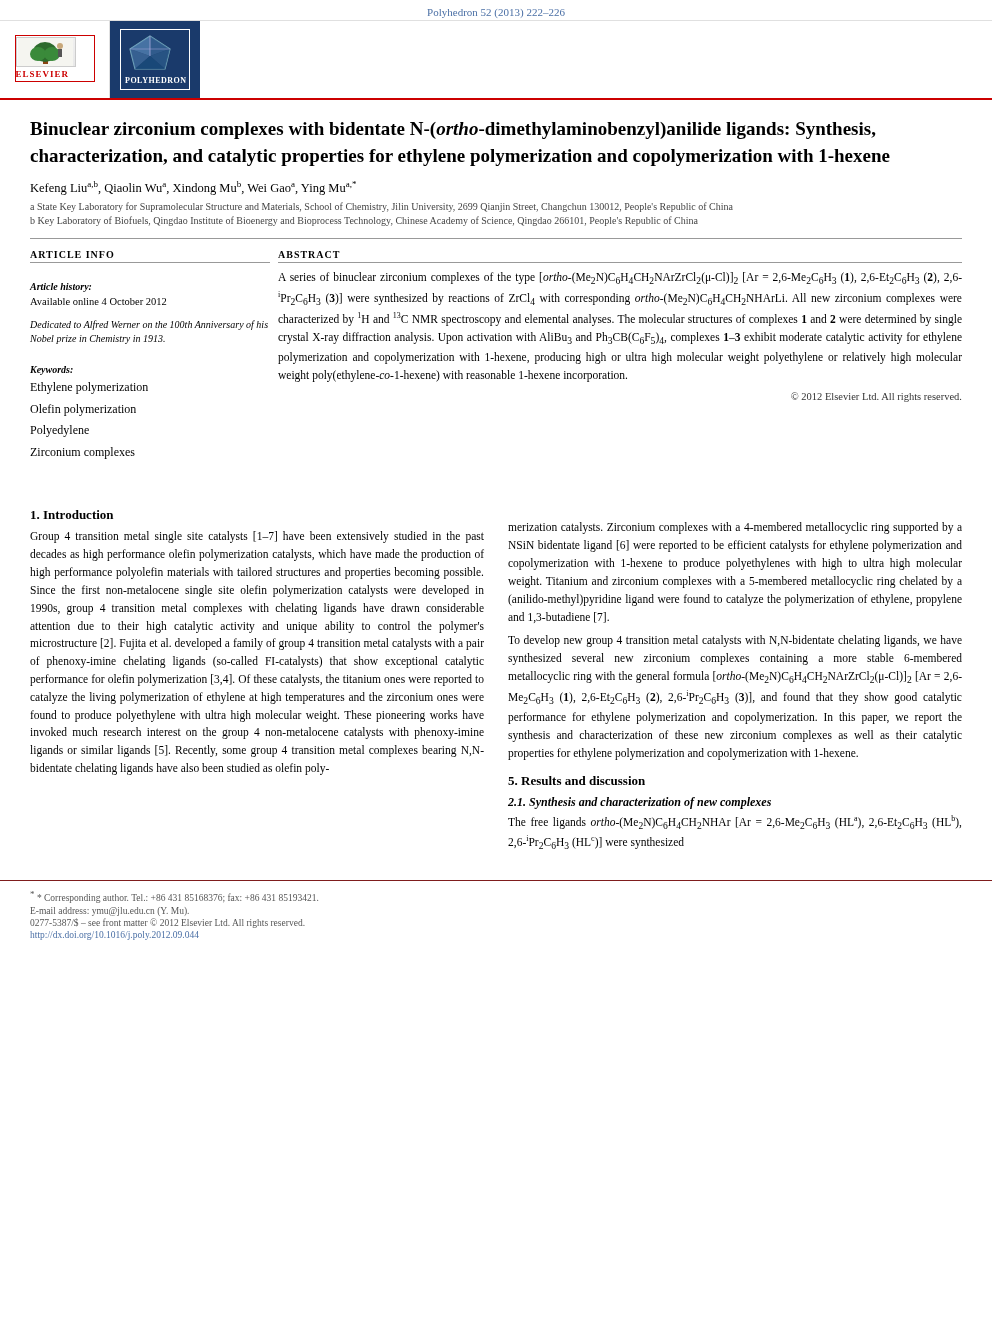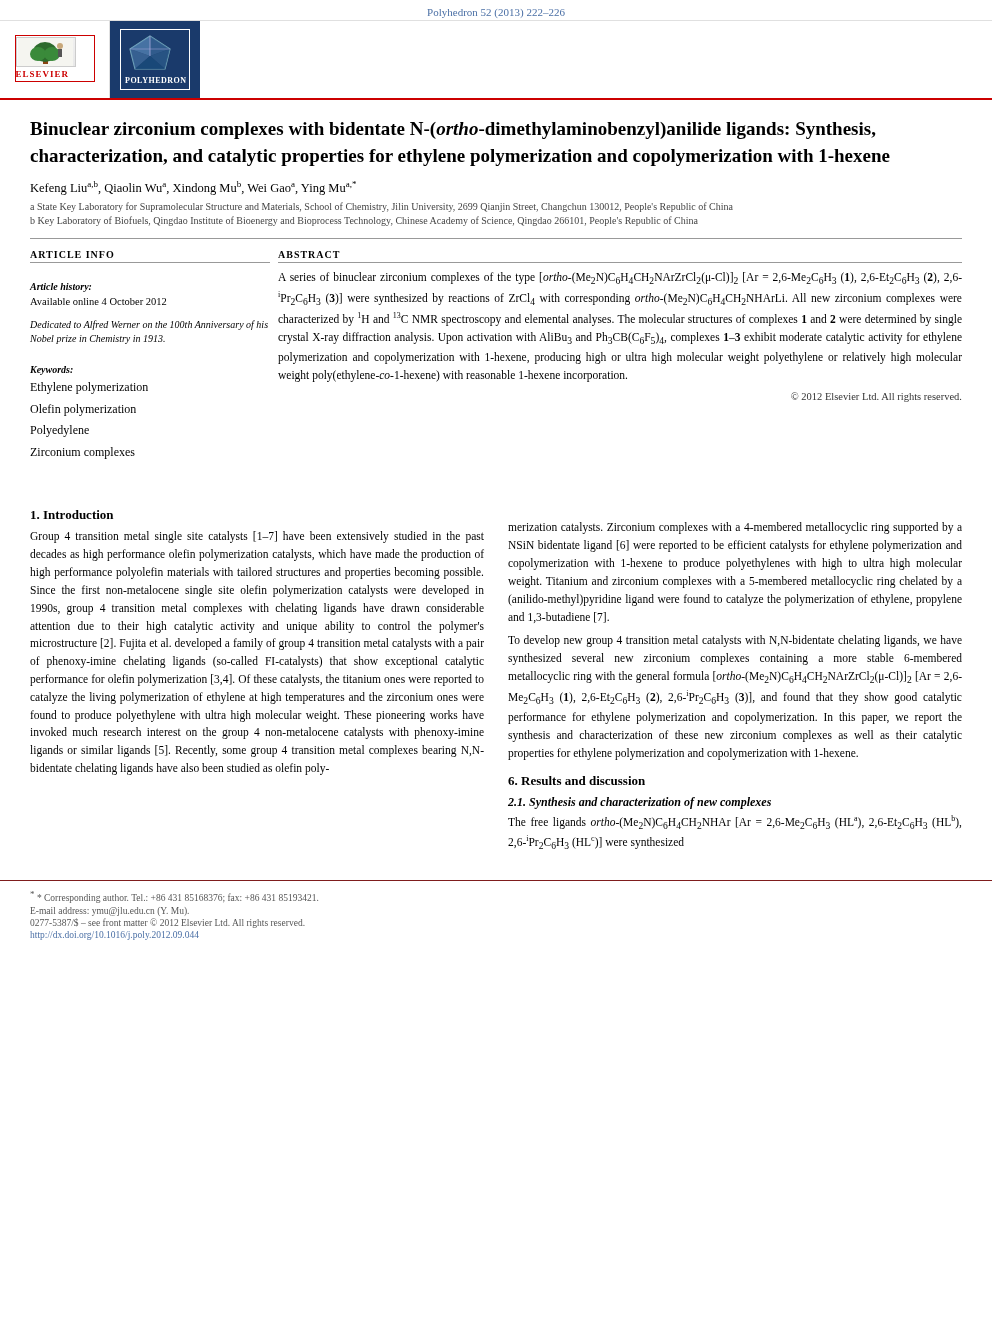--- a/index.html
+++ b/index.html
@@ -425,7 +425,7 @@
       </p>
 
       <div class="section-heading">
-        <span>6. Results and discussion</span>
+        <span>5. Results and discussion</span>
       </div>
 
       <div class="subsection-heading">2.1. Synthesis and characterization of new complexes</div>

